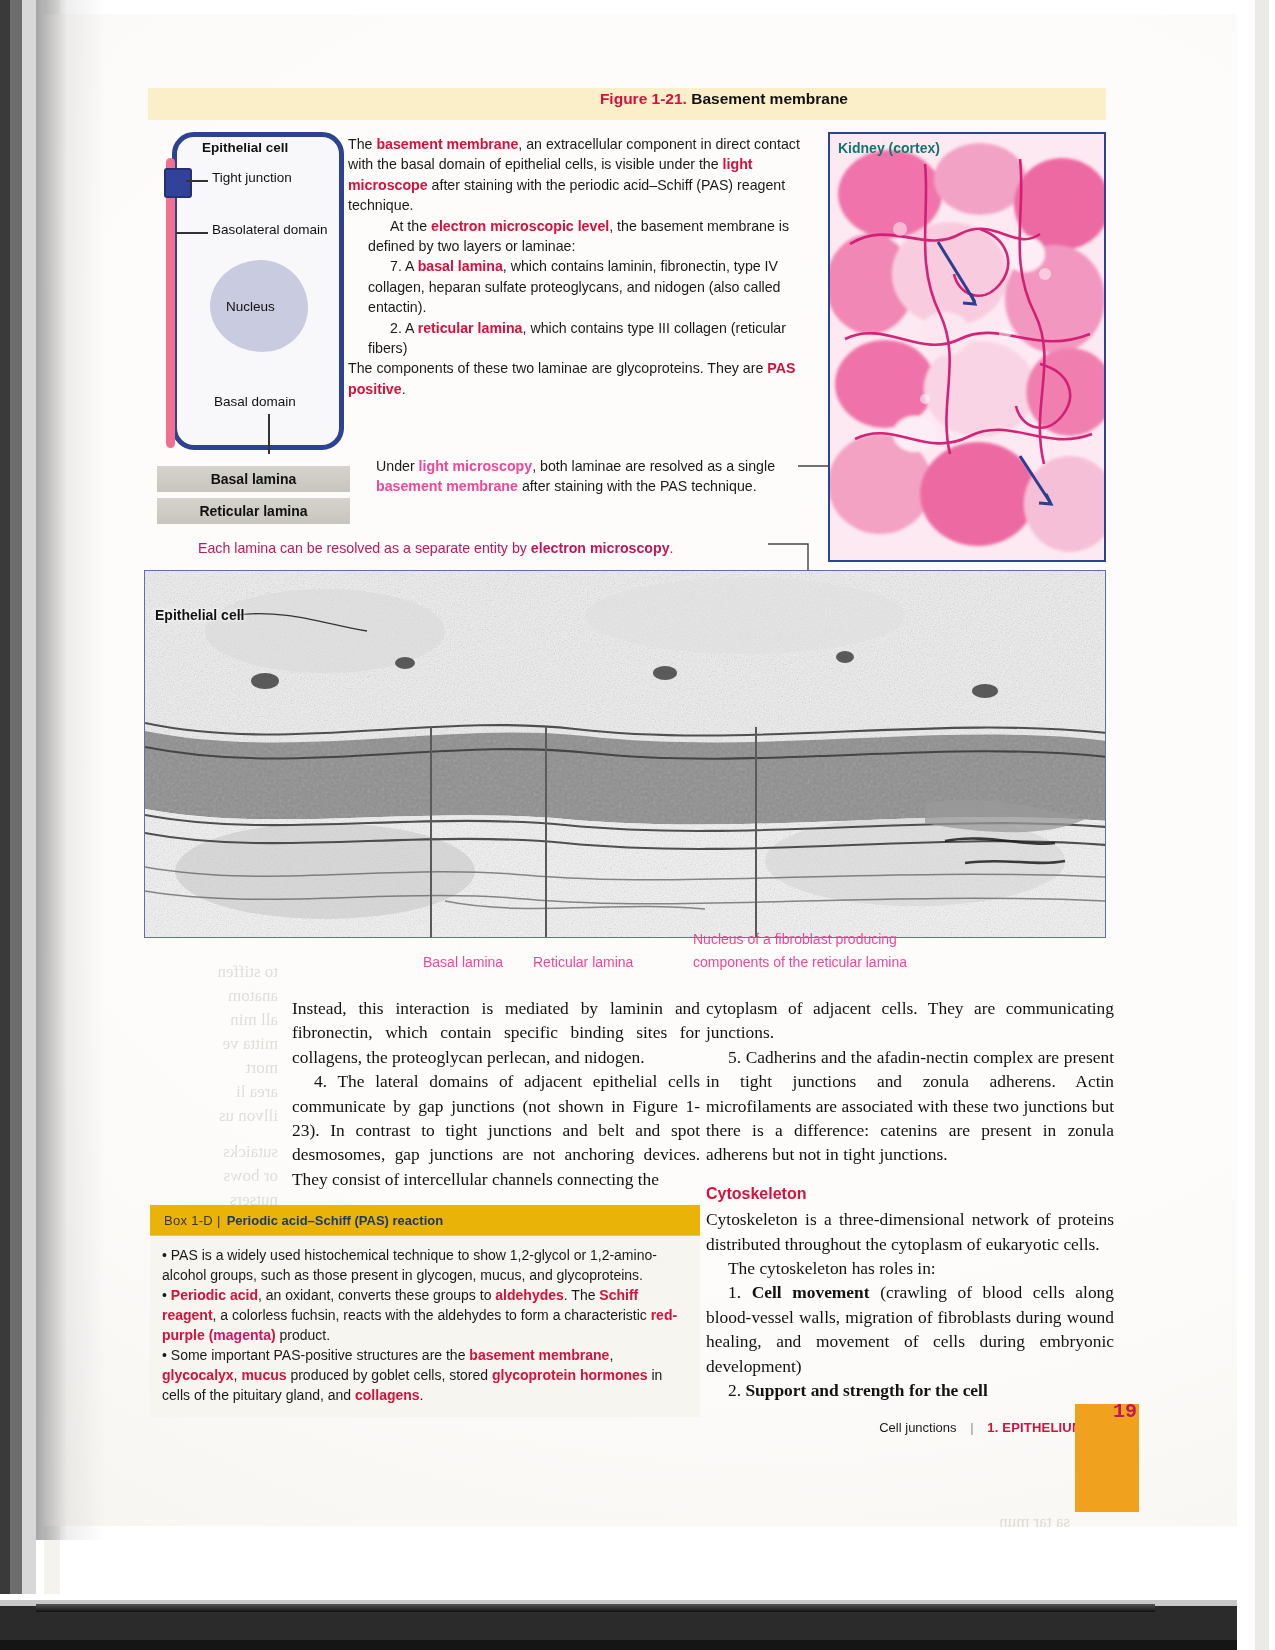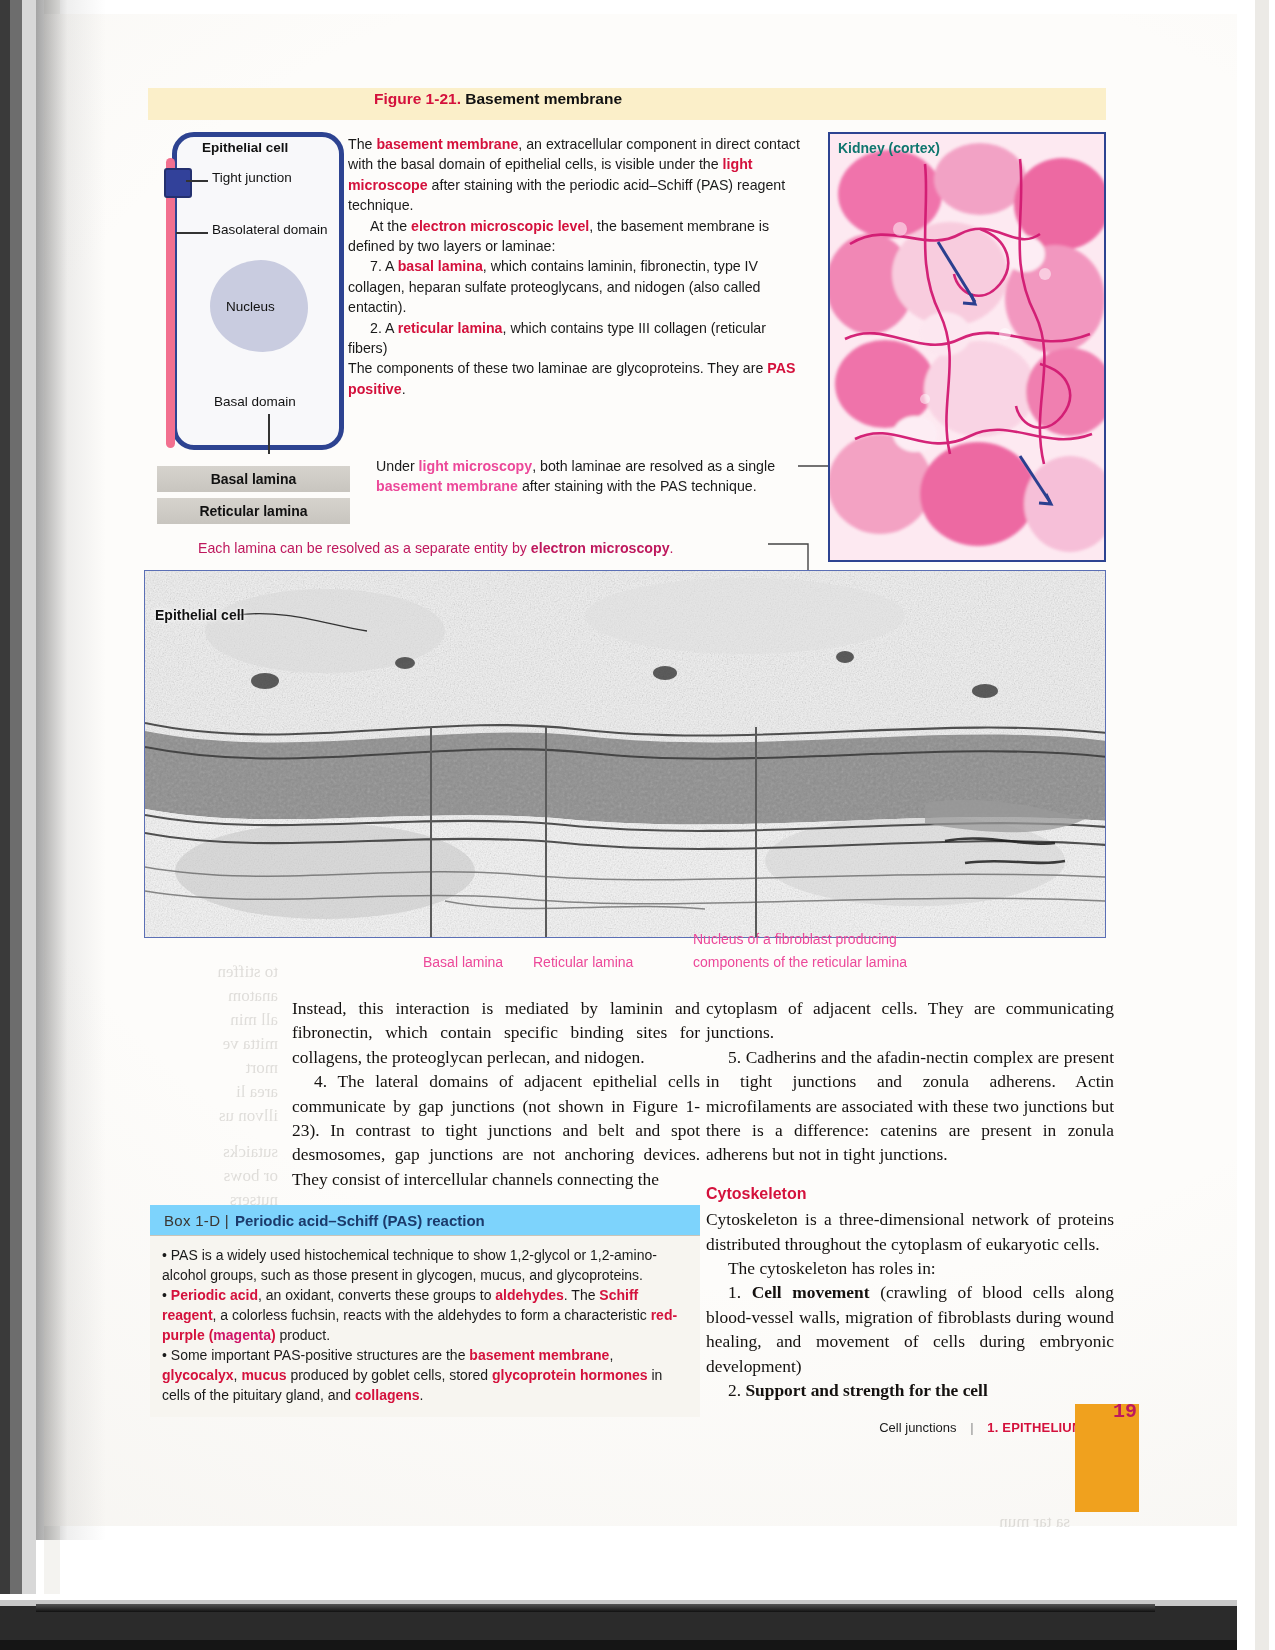--- a/index.html
+++ b/index.html
@@ -51,7 +51,7 @@
     background:#fbefc9;
   }
   .fig-title{
-    position:absolute;left:0;top:2px;width:700px;text-align:center;
+    position:absolute;left:0;top:2px;width:700px;text-align:right;
     font-family:"Liberation Sans",sans-serif;font-size:15.5px;font-weight:bold;color:#111;
   }
   .fig-title .fignum{color:#d4113c;}

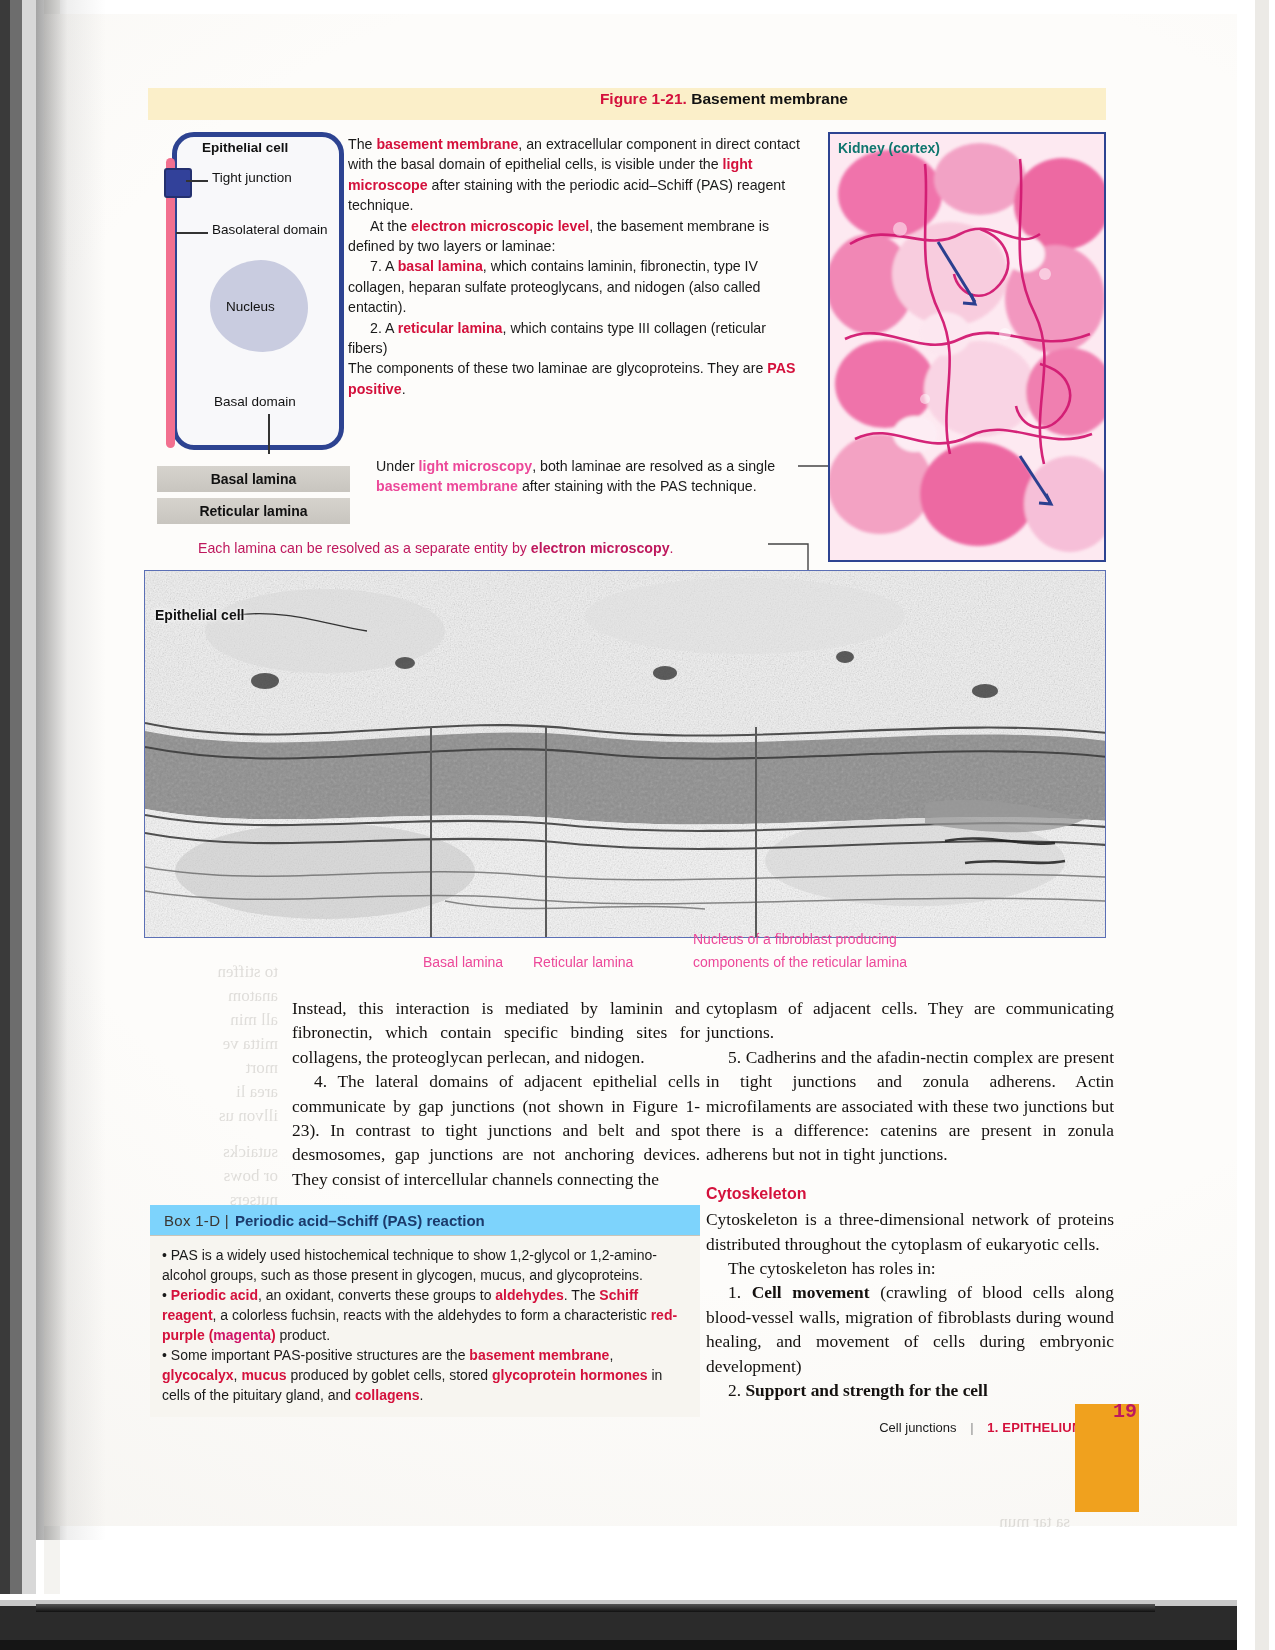--- a/index.html
+++ b/index.html
@@ -92,7 +92,7 @@
     font-family:"Liberation Sans",sans-serif;font-size:14.2px;line-height:20.4px;color:#1a1a1a;
   }
   .red{color:#d4113c;font-weight:bold;}
-  .ind{display:block;text-indent:22px;}
+  .ind{display:block;text-indent:22px;margin-left:20px;}
 
   
   .callout{

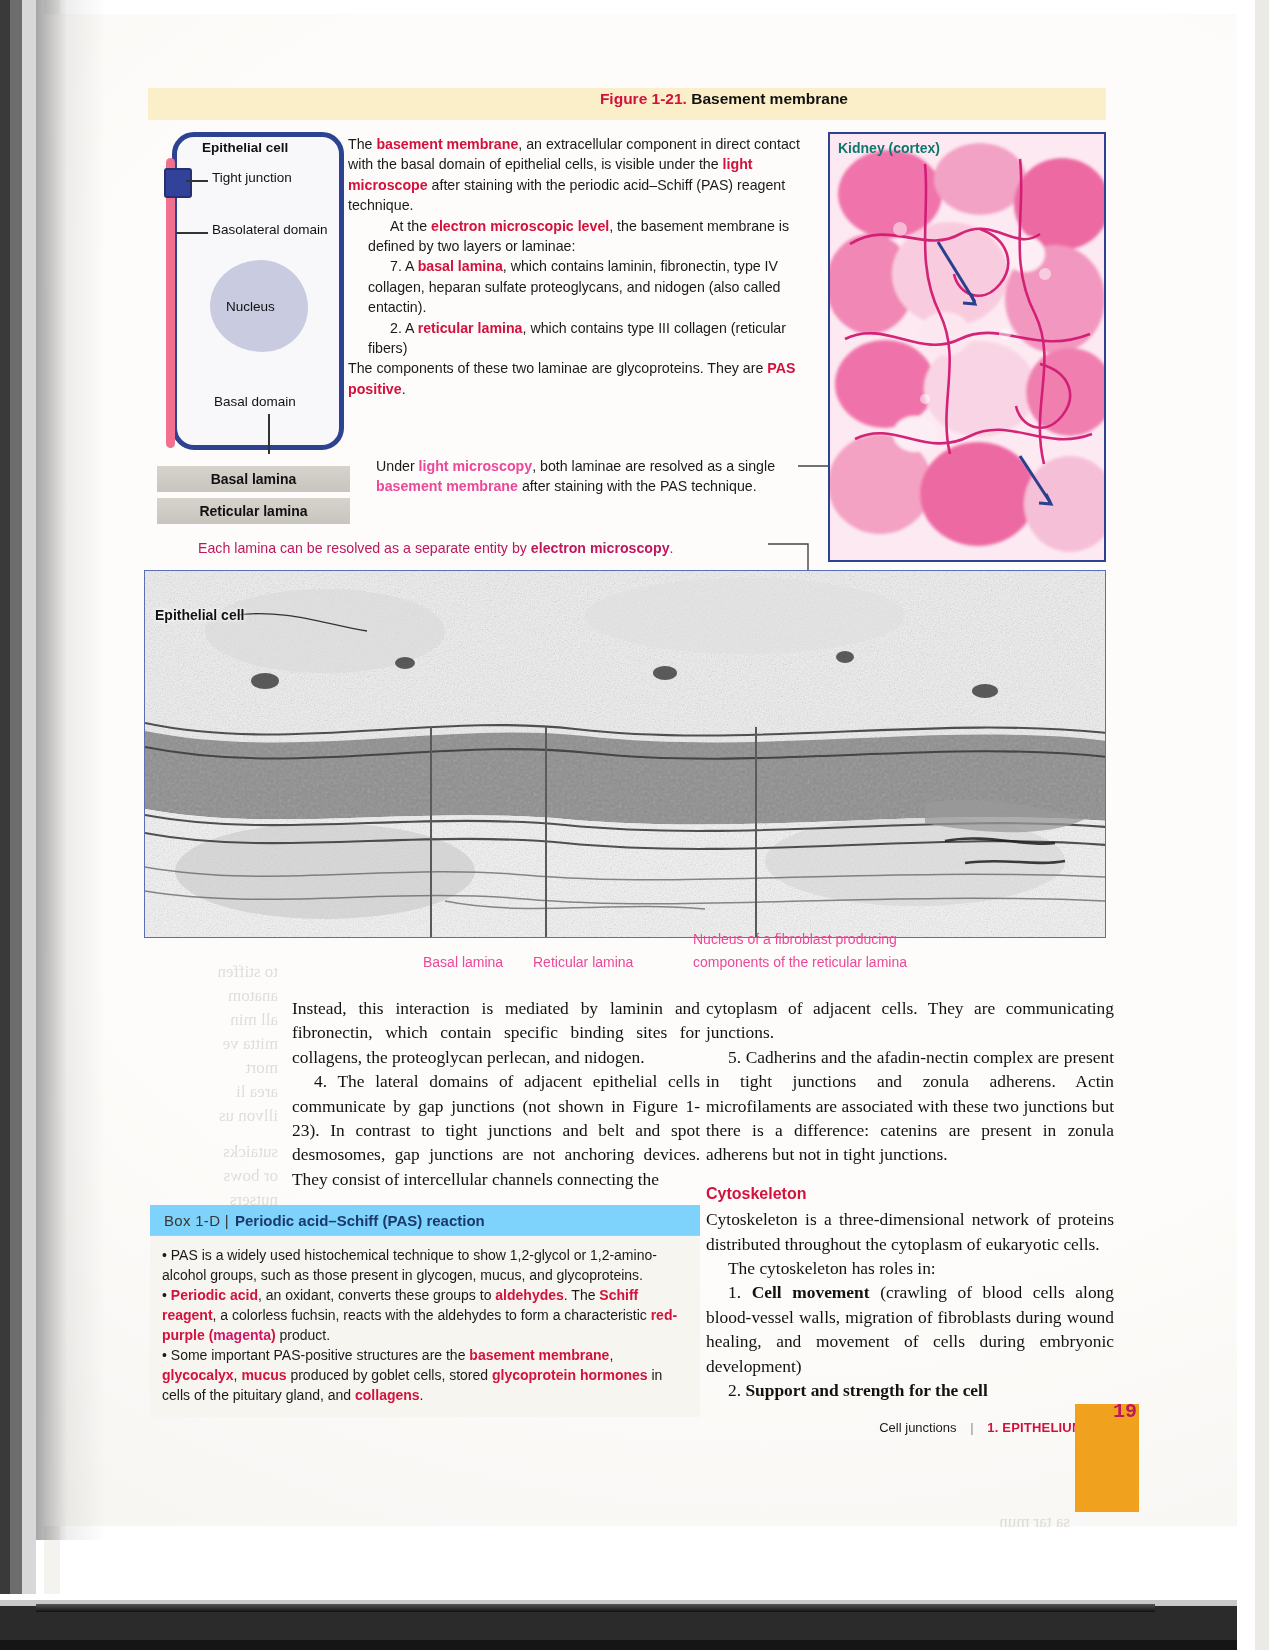--- a/index.html
+++ b/index.html
@@ -153,8 +153,8 @@
     position:absolute;left:150px;top:1205px;width:550px;
   }
   .box-head{
-    background:#7dd3fc;height:30px;display:flex;align-items:center;padding-left:14px;
-    font-family:"Liberation Sans",sans-serif;font-size:15px;color:#3a3632;
+    background:#eab308;height:30px;display:flex;align-items:center;padding-left:14px;
+    font-family:"Liberation Sans",sans-serif;font-size:13px;color:#3a3632;
     border-bottom:1px solid #c9c4b8;
   }
   .box-head .num{letter-spacing:.3px;}

